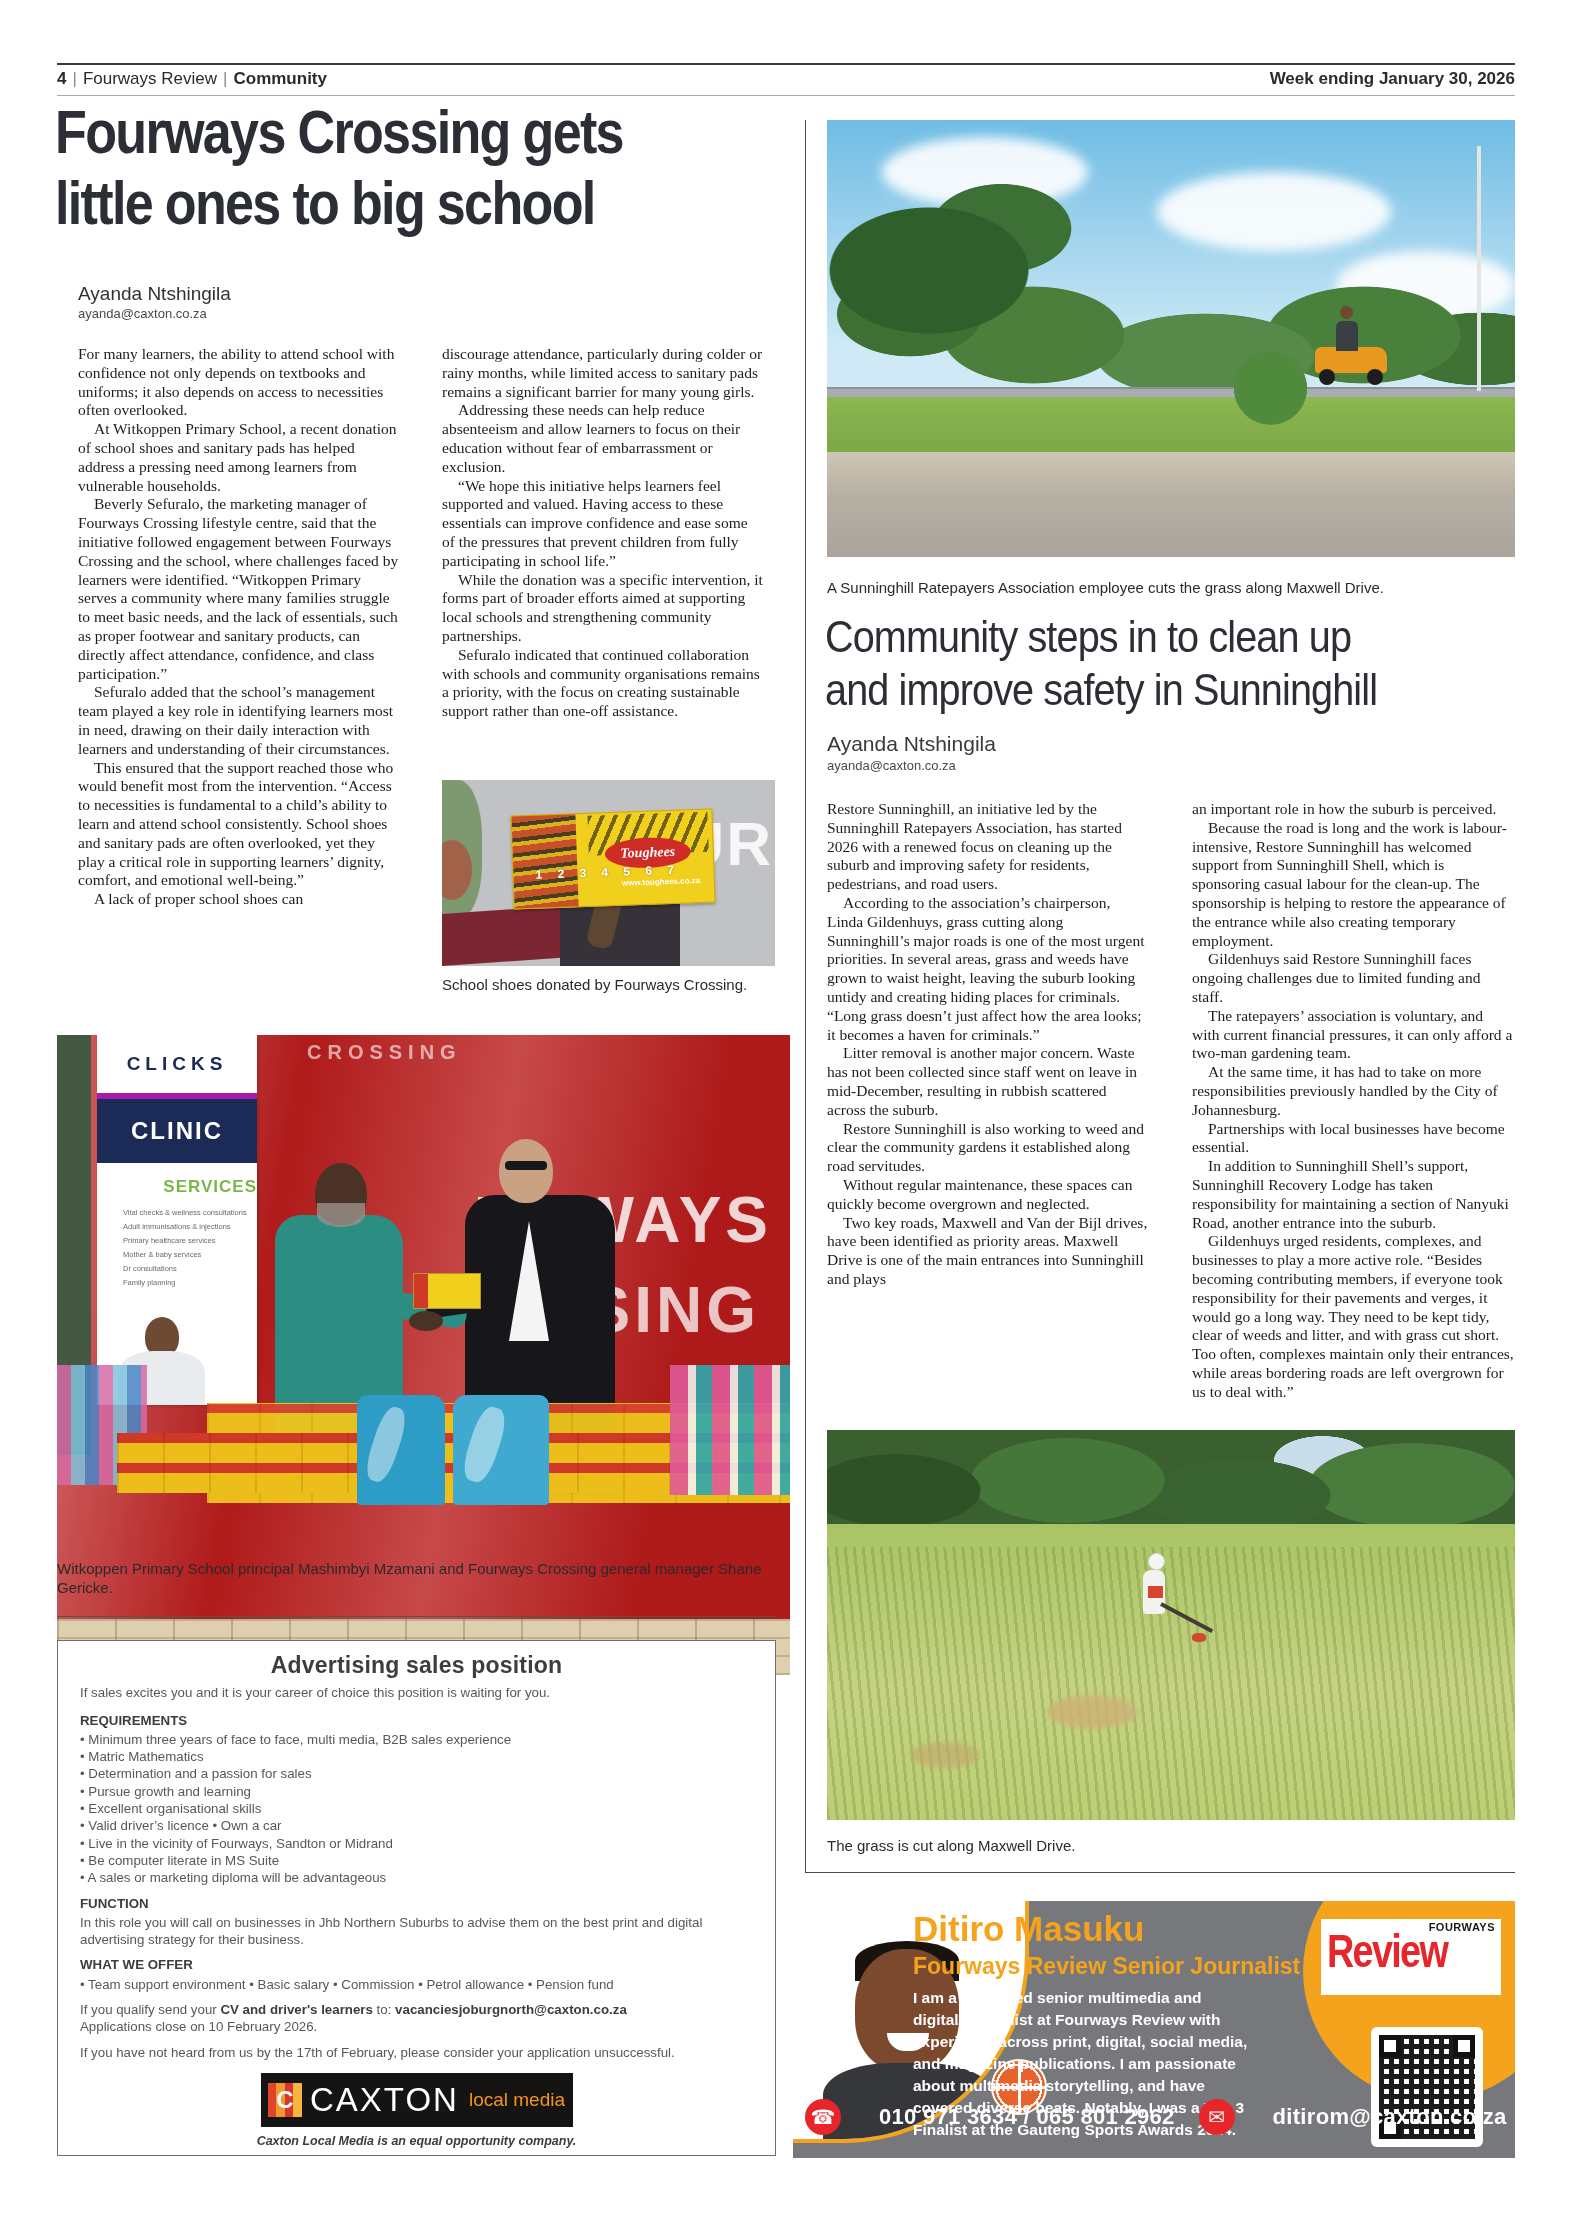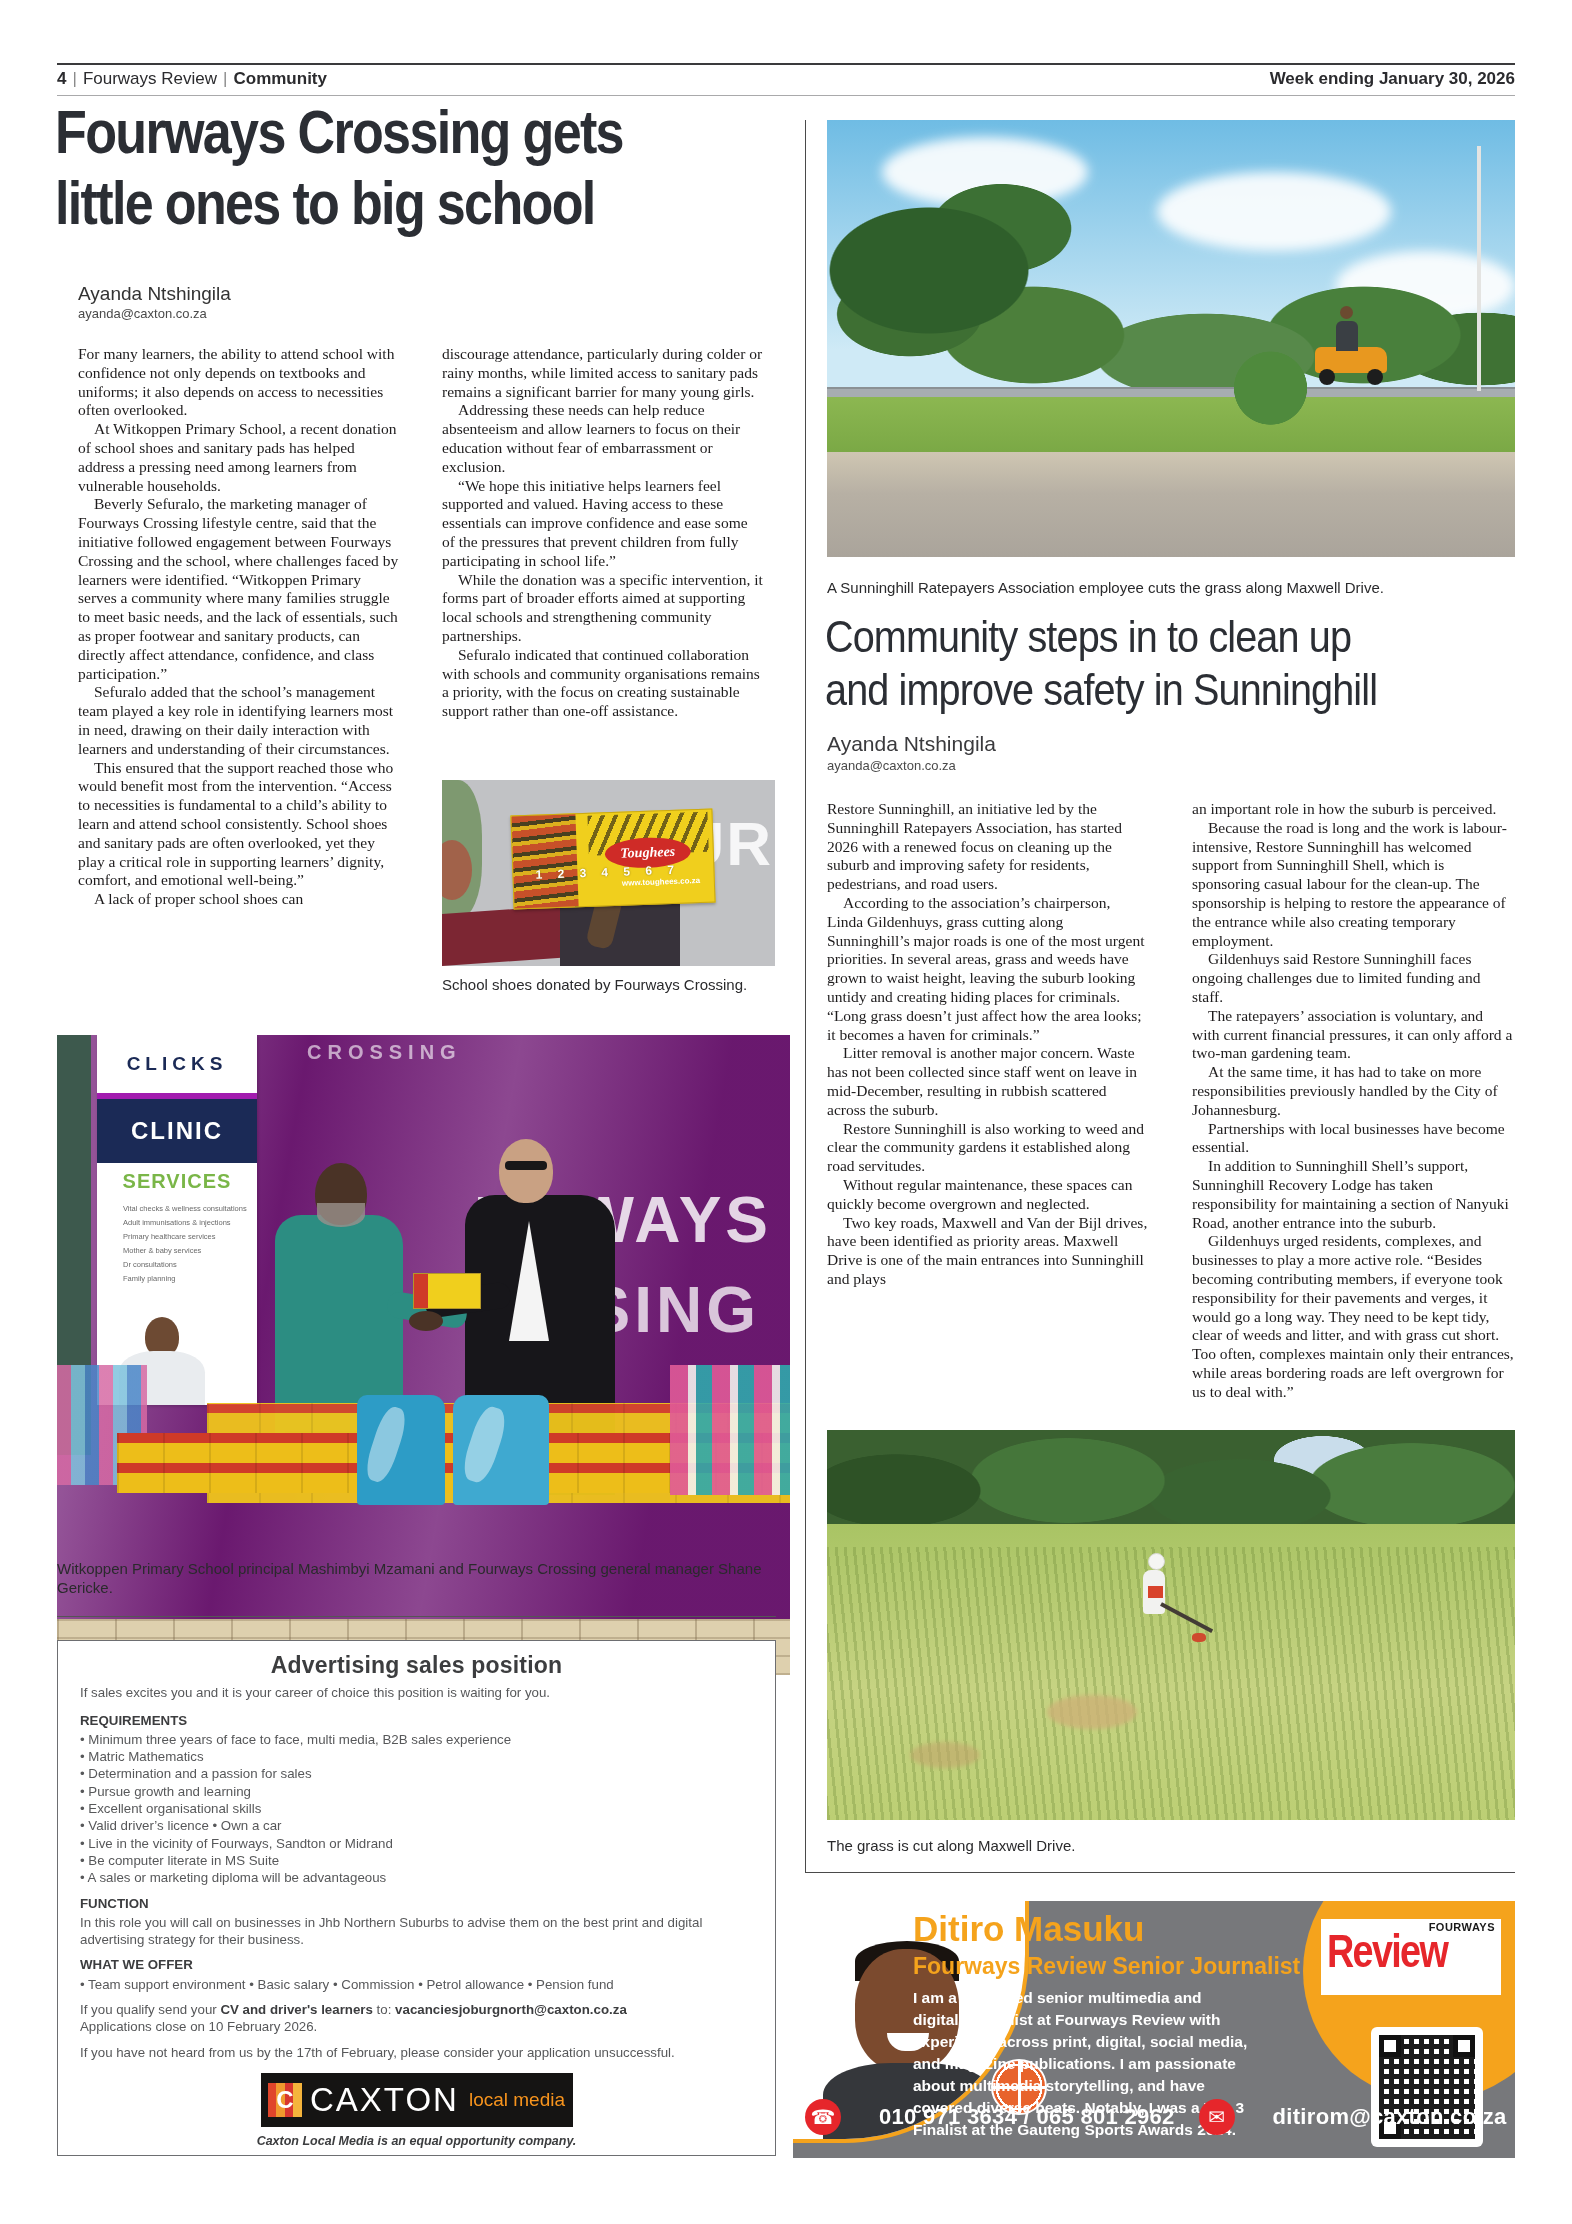--- a/index.html
+++ b/index.html
@@ -56,7 +56,7 @@
   .cap-shoes{left:442px;top:975px;width:330px;}
 
   
-  .fig-hand{left:57px;top:1035px;width:733px;height:640px;background:#701a75;}
+  .fig-hand{left:57px;top:1035px;width:733px;height:640px;background:#b91c1c;}
   .hs-fold{left:0;top:0;width:100%;height:100%;
      background:linear-gradient(100deg,rgba(255,255,255,.25) 10%,rgba(0,0,0,.05) 30%,rgba(255,255,255,.2) 55%,rgba(0,0,0,.06) 80%);}
   .hs-urways{right:18px;top:148px;font-size:64px;font-weight:bold;color:rgba(255,255,255,.82);letter-spacing:4px;}

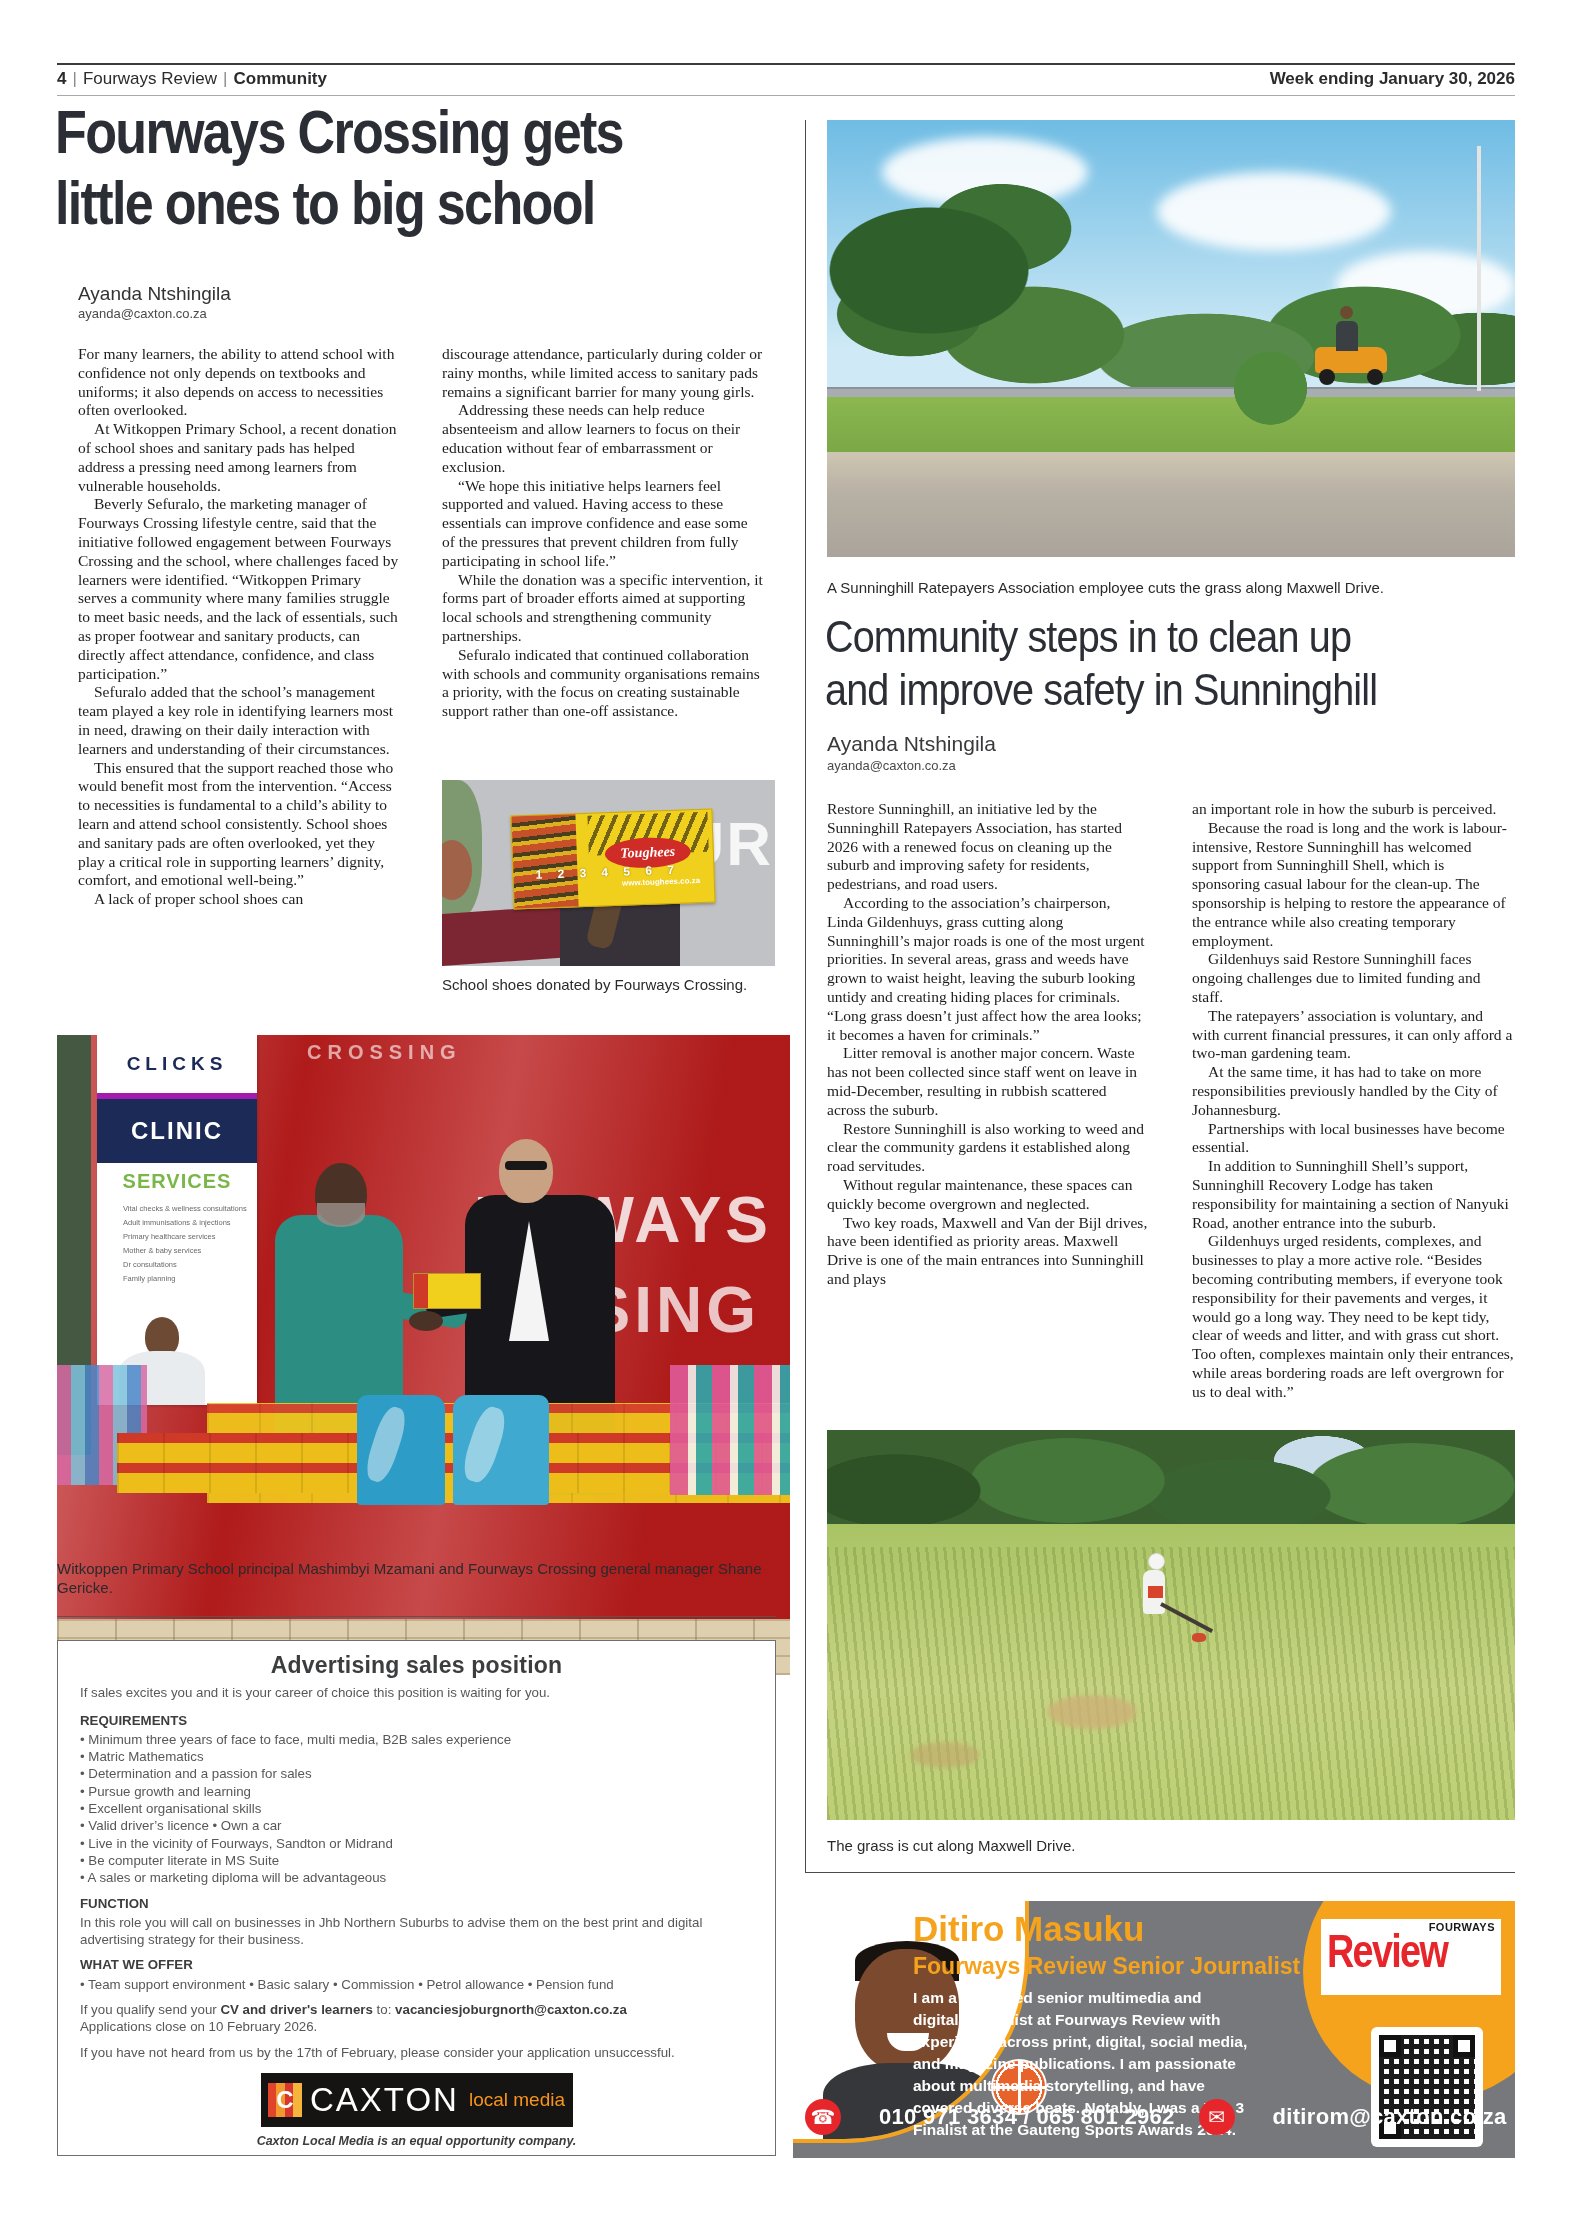--- a/index.html
+++ b/index.html
@@ -68,7 +68,7 @@
       font-size:19px;font-weight:bold;letter-spacing:5px;color:#1b2a56;border-bottom:6px solid #a21caf;}
   .hs-clinic{height:64px;background:#1b2a56;color:#fff;display:flex;align-items:center;justify-content:center;
       font-size:24px;font-weight:bold;letter-spacing:2px;}
-  .hs-services{margin-top:7px;text-align:center;color:#7ab648;font-size:20px;font-weight:bold;letter-spacing:1px;}
+  .hs-services{margin-top:14px;text-align:right;color:#7ab648;font-size:17px;font-weight:bold;letter-spacing:1px;}
   .hs-svc-list{margin:10px 6px 0 10px;font-size:7.5px;line-height:11px;color:#6a6a6a;}
   .hs-svc-list p{margin:0 0 3px 16px;}
   .hs-woman-face{left:88px;top:282px;width:34px;height:40px;background:#6d4a33;border-radius:50% 50% 45% 45%;}

